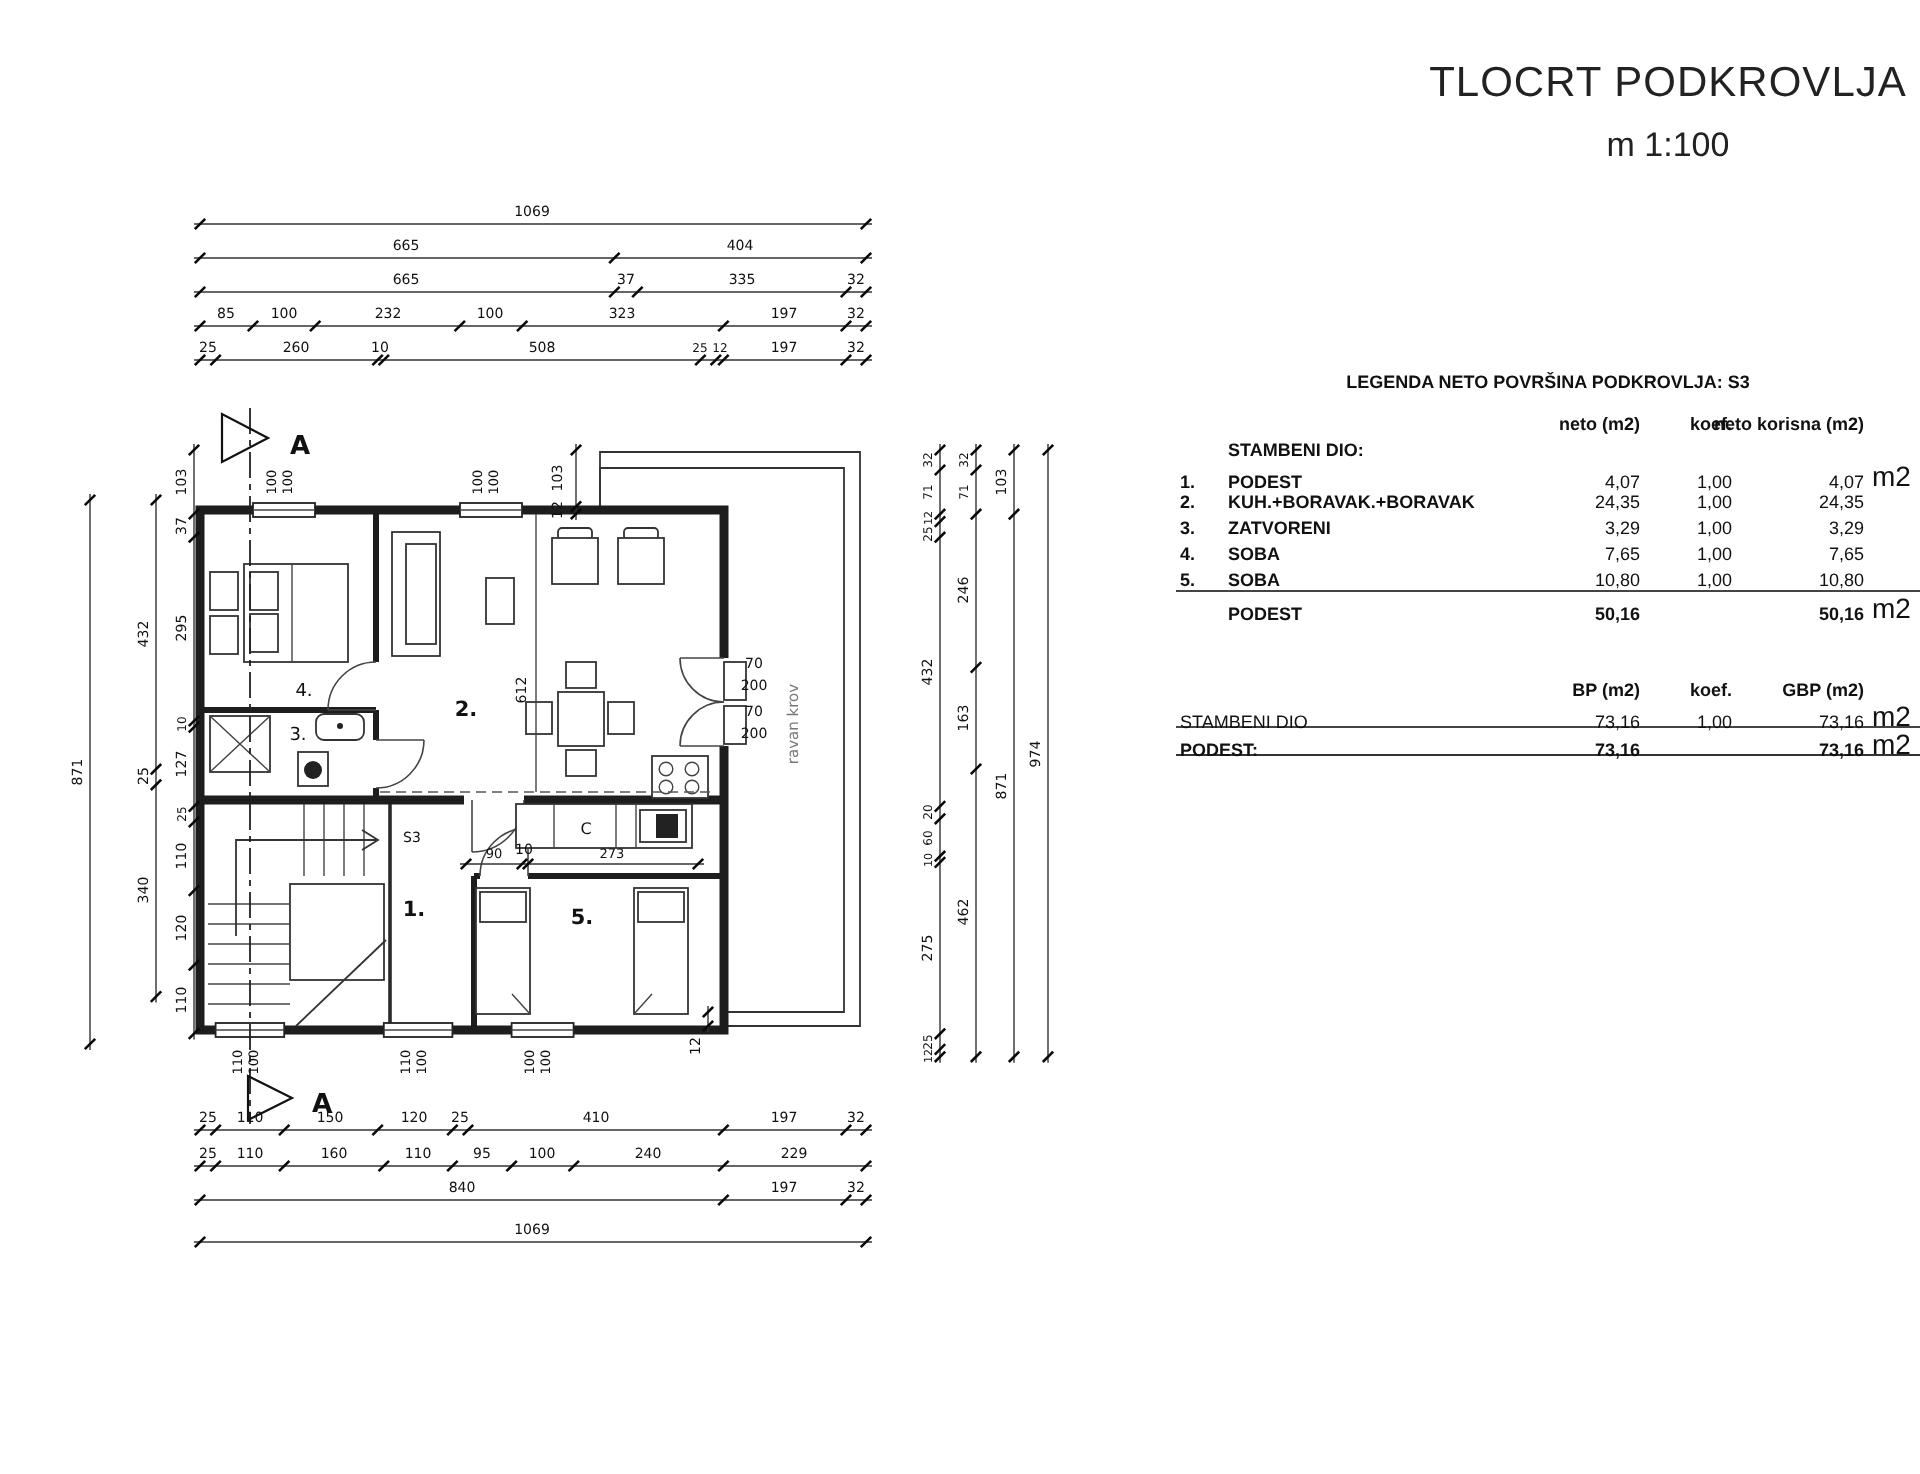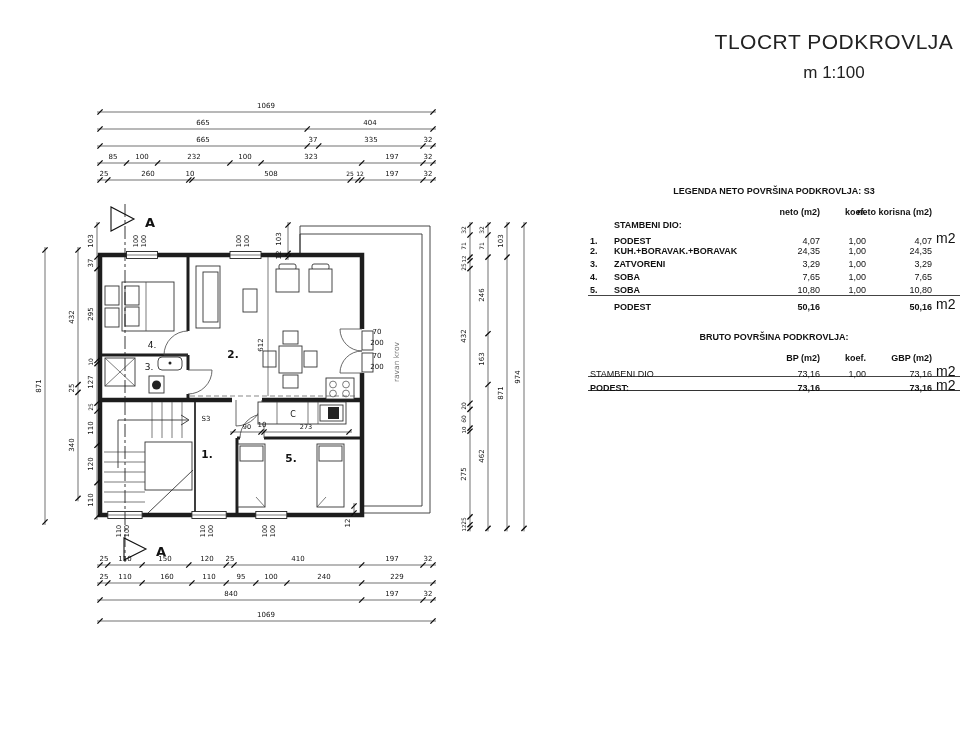--- a/index.html
+++ b/index.html
@@ -534,7 +534,6 @@
 </div>
 
 <div class="tbl" style="top:332px;">
-  <div class="lg-title b">BRUTO POVRŠINA  PODKROVLJA:</div>
   <div class="row mt">
     <div class="span2"></div>
     <div class="hd b">BP (m2)</div>

